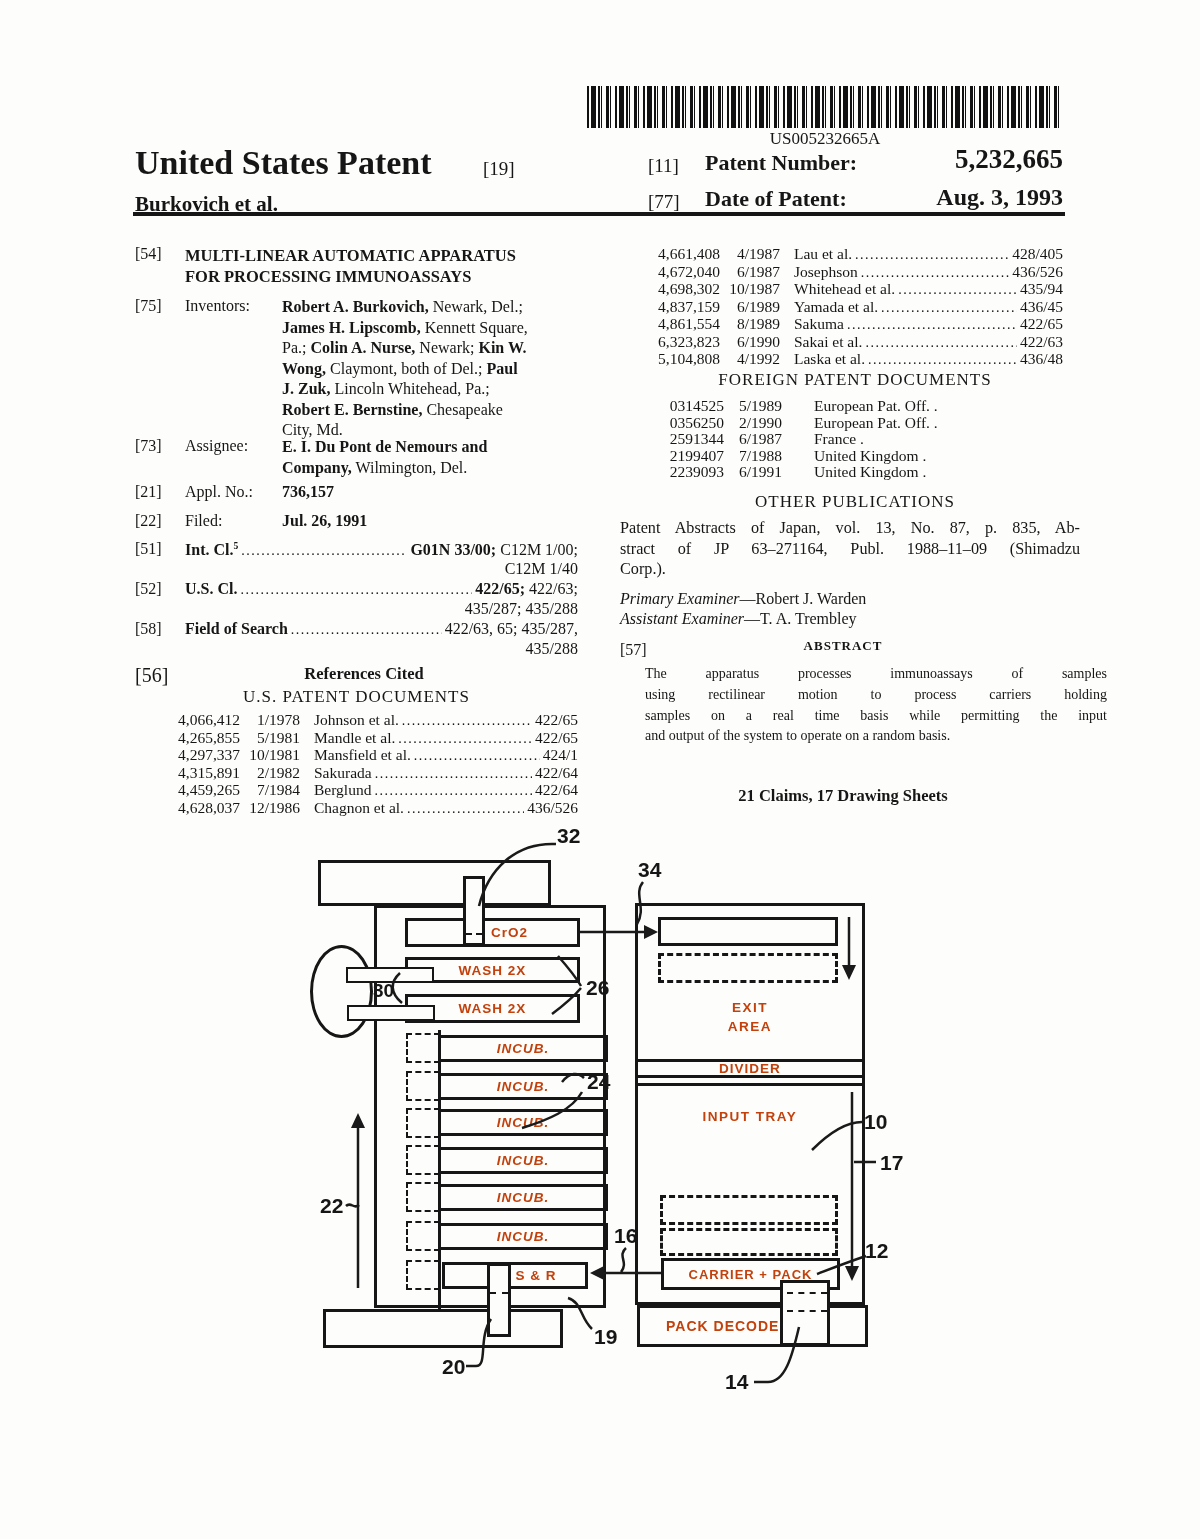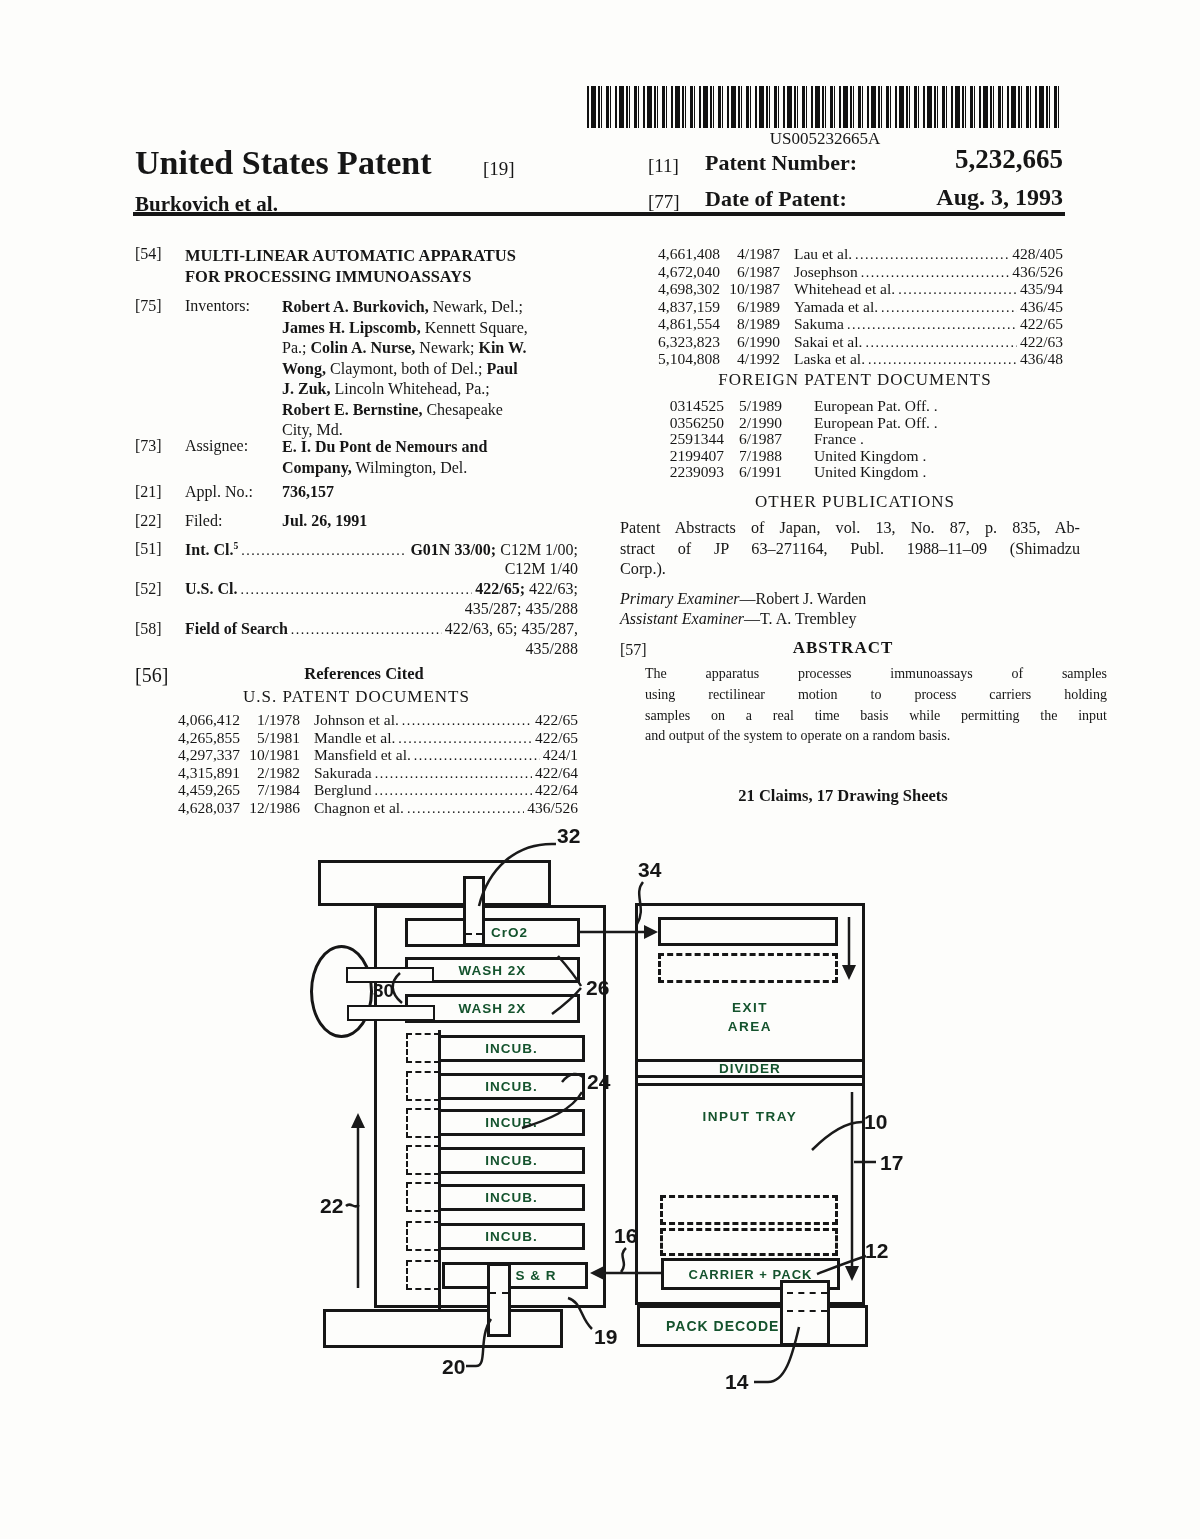--- a/index.html
+++ b/index.html
@@ -294,7 +294,7 @@
   <div class="abs nowrap" style="left:620px;top:610px;font-size:16px;"><span class="i">Assistant Examiner</span><span>—T. A. Trembley</span></div>
 
   <div class="abs" style="left:620px;top:641px;font-size:16px;">[57]</div>
-  <div class="abs b center" style="left:620px;top:638px;width:446px;font-size:17px;letter-spacing:1px;">ABSTRACT</div>
+  <div class="abs b center" style="left:620px;top:638px;width:446px;font-size:13px;letter-spacing:1px;">ABSTRACT</div>
   <div class="abs" style="left:620px;top:664px;">
     <div class="jline">The apparatus processes immunoassays of samples</div>
     <div class="jline">using rectilinear motion to process carriers holding</div>

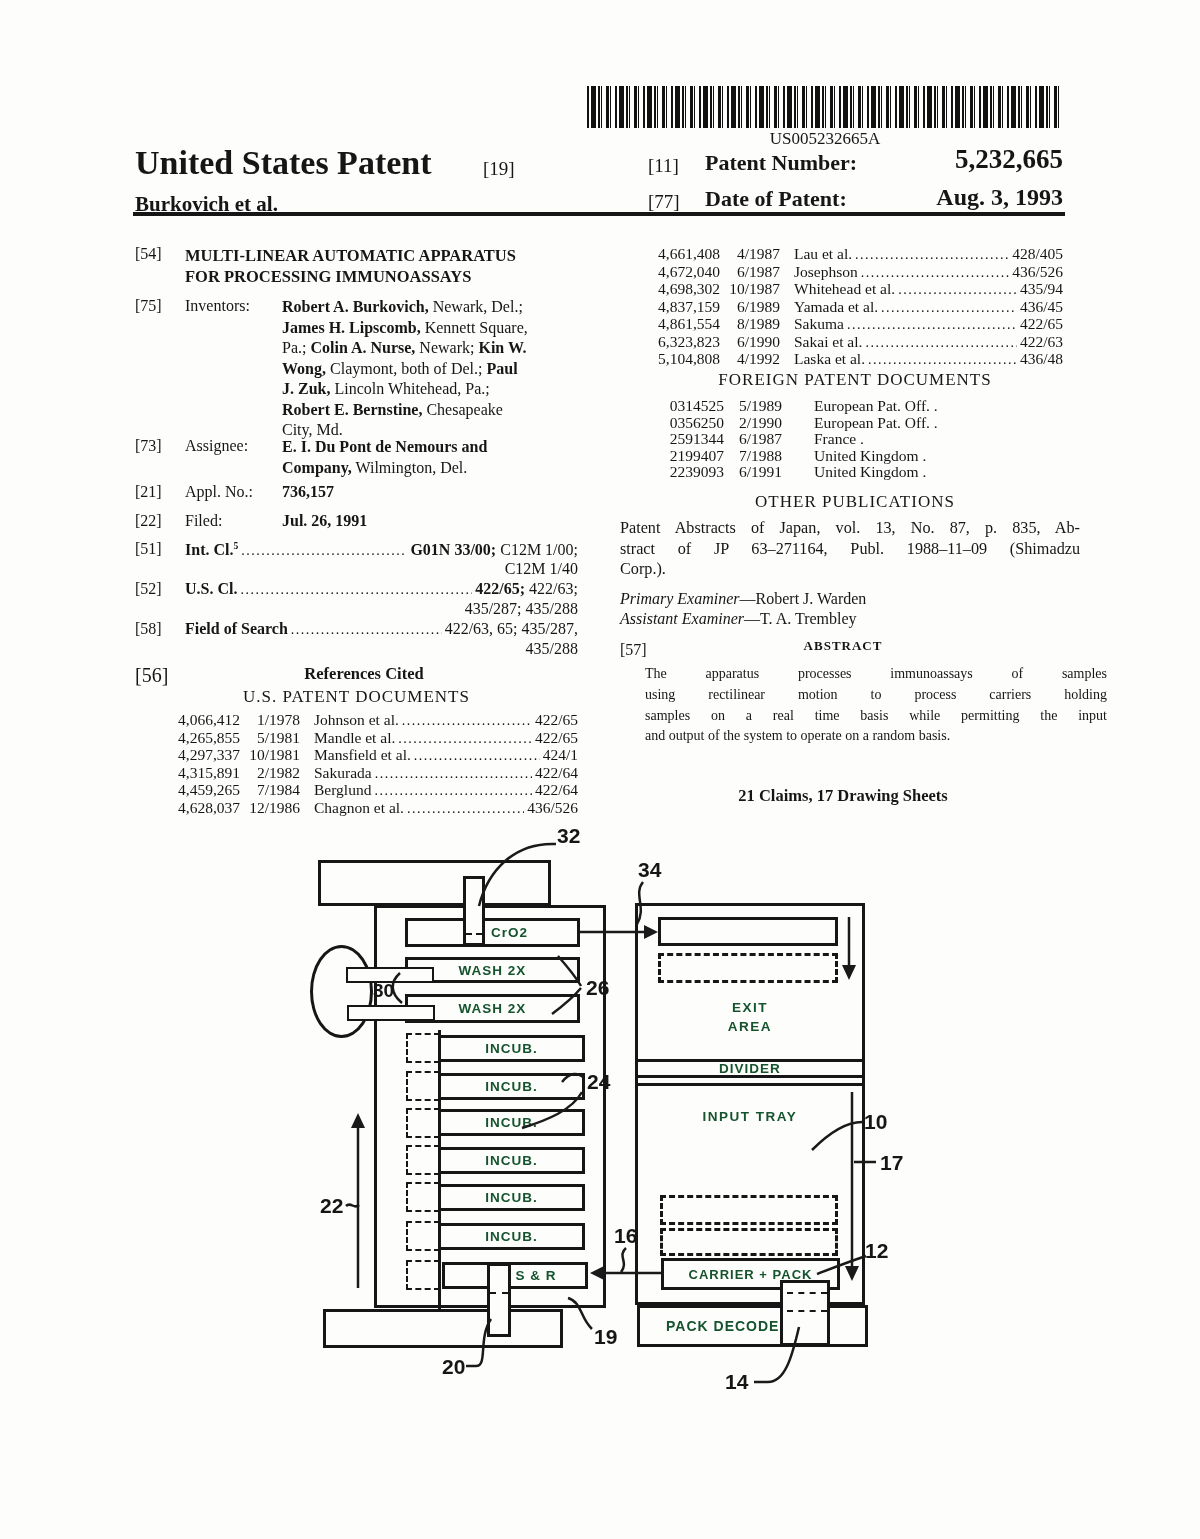--- a/index.html
+++ b/index.html
@@ -43,7 +43,7 @@
   .dg-box{position:absolute;border:3px solid #161616;background:transparent;box-sizing:border-box;}
   .dg-solidbox{position:absolute;border:3px solid #161616;background:#fdfdfb;box-sizing:border-box;}
   .dg-dashbox{position:absolute;border:3px dashed #161616;background:transparent;box-sizing:border-box;}
-  .dg-label{font-size:13.5px;font-weight:bold;letter-spacing:1px;color:#14532d;
+  .dg-label{font-size:13.5px;font-weight:bold;letter-spacing:1px;color:#c2410c;
             display:flex;align-items:center;justify-content:center;}
   .refnum{position:absolute;font-size:21px;font-weight:bold;color:#161616;z-index:9;}
   .dbox{position:absolute;left:126px;width:34px;height:30px;border:2.5px dashed #161616;border-right:none;box-sizing:border-box;}

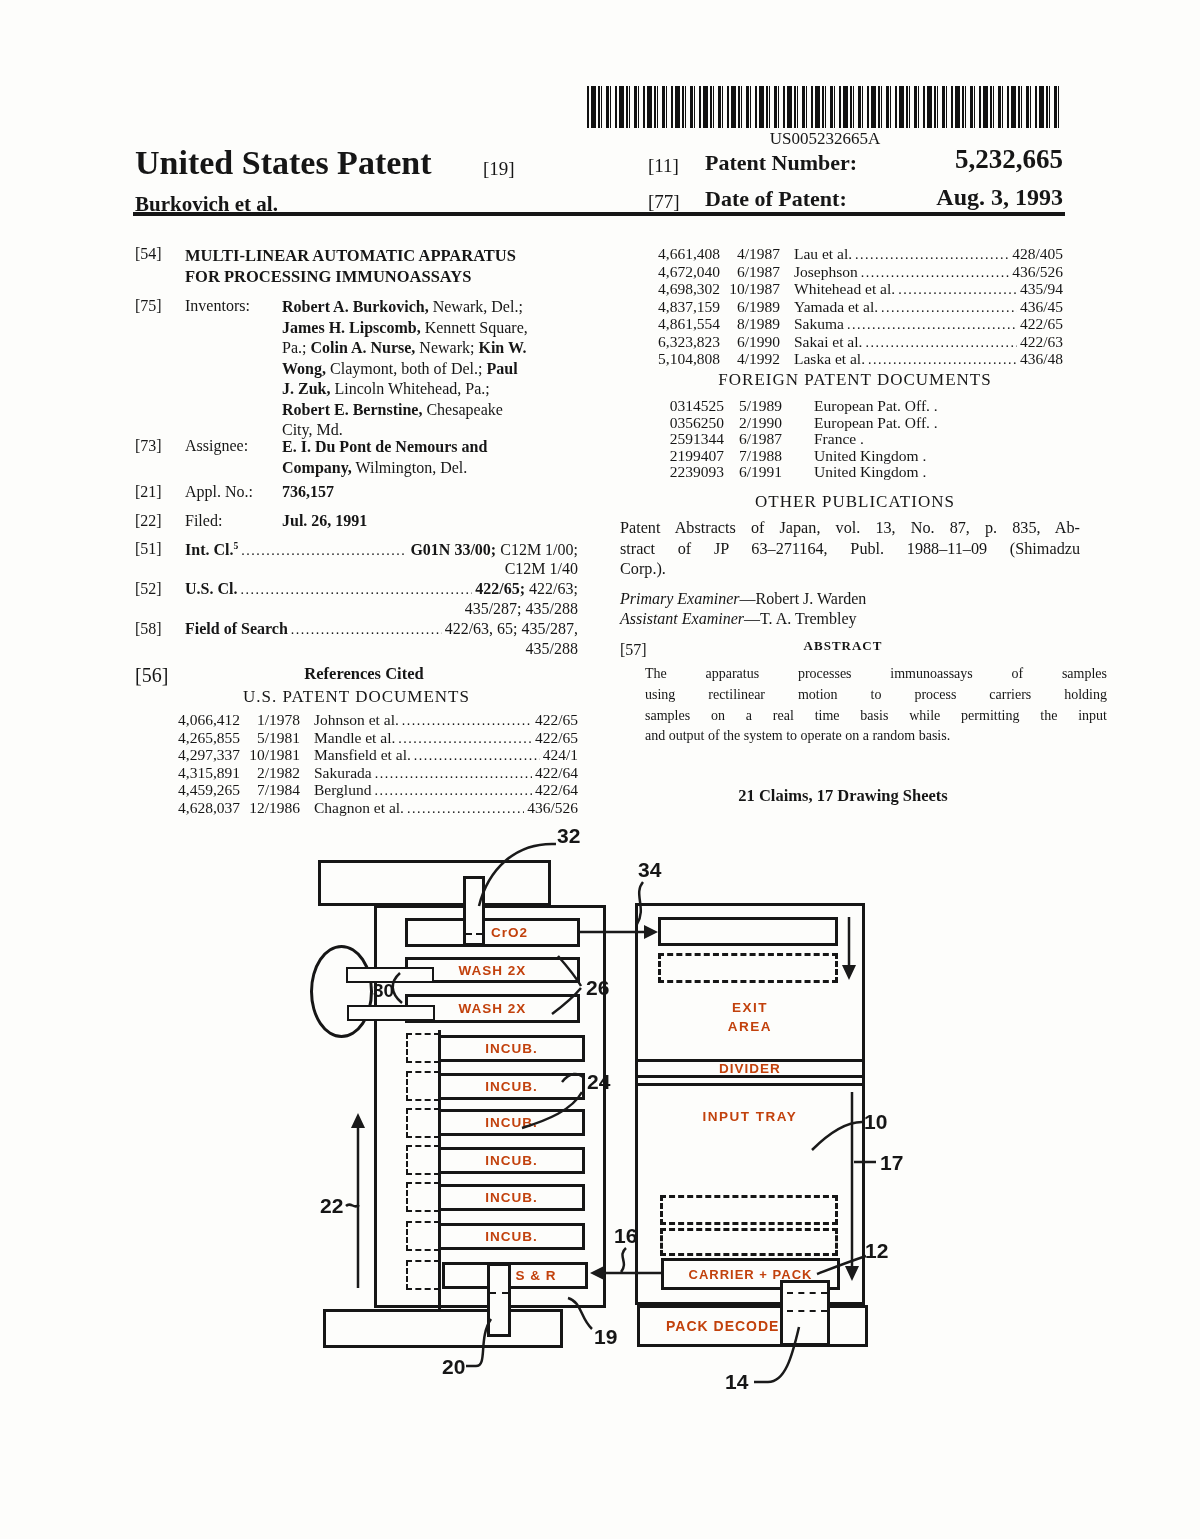--- a/index.html
+++ b/index.html
@@ -50,7 +50,7 @@
   .dbox:nth-of-type(1){top:213px}.dbox:nth-of-type(2){top:251px}.dbox:nth-of-type(3){top:288px}
   .dbox:nth-of-type(4){top:325px}.dbox:nth-of-type(5){top:362px}.dbox:nth-of-type(6){top:401px}
   .dbox:nth-of-type(7){top:440px}
-  .incub{position:absolute;left:158px;width:147px;height:27px;border:3px solid #161616;box-sizing:border-box;}
+  .incub{position:absolute;left:158px;width:170px;height:27px;border:3px solid #161616;box-sizing:border-box;font-style:italic;}
   .incub:nth-of-type(1){top:215px}.incub:nth-of-type(2){top:253px}.incub:nth-of-type(3){top:289px}
   .incub:nth-of-type(4){top:327px}.incub:nth-of-type(5){top:364px}.incub:nth-of-type(6){top:403px}
 </style>

